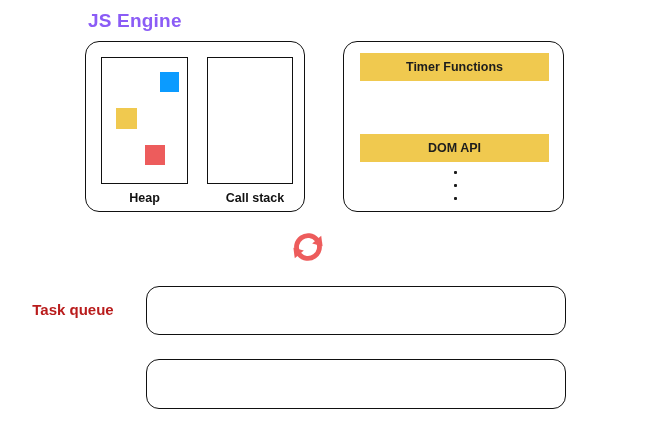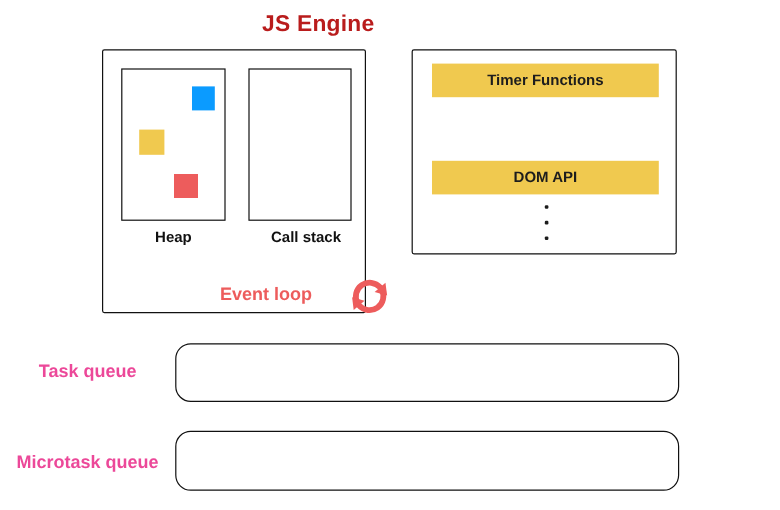--- a/index.html
+++ b/index.html
@@ -17,9 +17,9 @@
     top: 10px;
     font-size: 19px;
     font-weight: 700;
-    text-align: right;
+    text-align: left;
     letter-spacing: 0.2px;
-    color: #b91c1c;
+    color: #8b5cf6;
   }
   .title-js  { left: 88px;  width: 224px; }
   .title-web { left: 343px; width: 221px; }

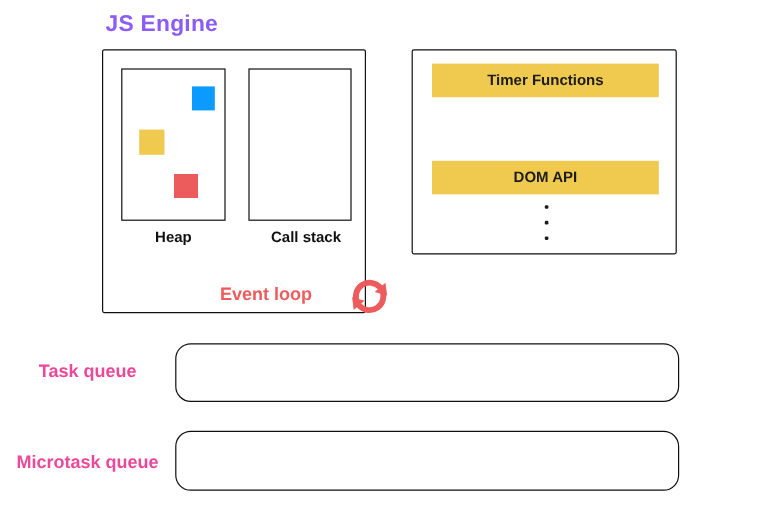--- a/index.html
+++ b/index.html
@@ -27,7 +27,7 @@
   .box {
     position: absolute;
     border: 1.6px solid #111111;
-    border-radius: 2px;
+    border-radius: 14px;
     background: #ffffff;
     box-sizing: border-box;
   }

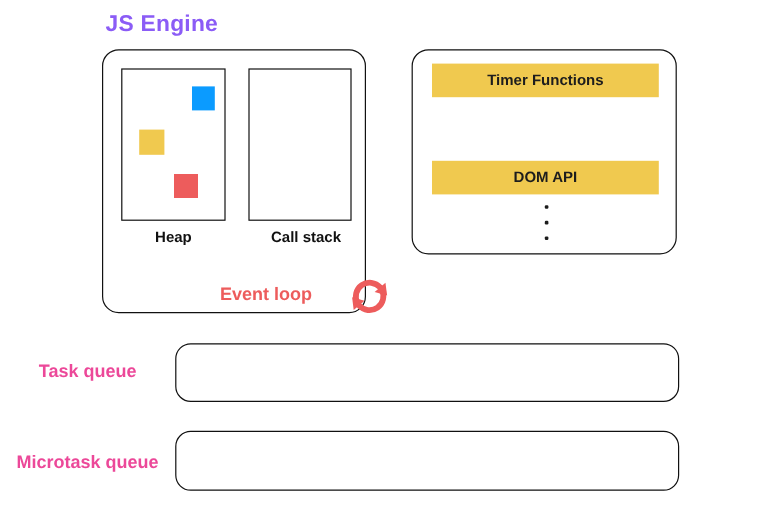--- a/index.html
+++ b/index.html
@@ -31,7 +31,7 @@
     background: #ffffff;
     box-sizing: border-box;
   }
-  .js-engine-box { left: 85px;  top: 41px; width: 220px; height: 220px; }
+  .js-engine-box { left: 85px;  top: 41px; width: 220px; height: 171px; }
   .web-apis-box  { left: 343px; top: 41px; width: 221px; height: 171px; }
 
   .inner-box {

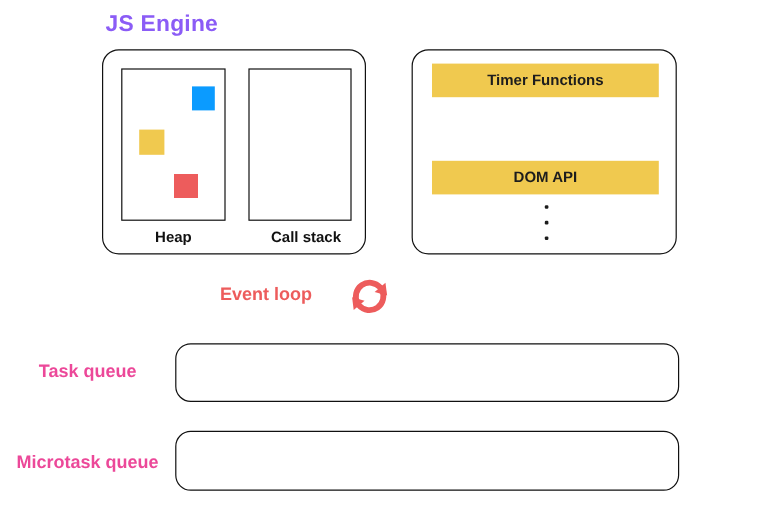--- a/index.html
+++ b/index.html
@@ -159,7 +159,6 @@
       </div>
   </div>
 
-  <div class="event-loop-label">Event loop</div>
 
   <div class="event-loop-icon">
     <svg viewBox="0 0 40 40" width="42" height="44" aria-hidden="true">

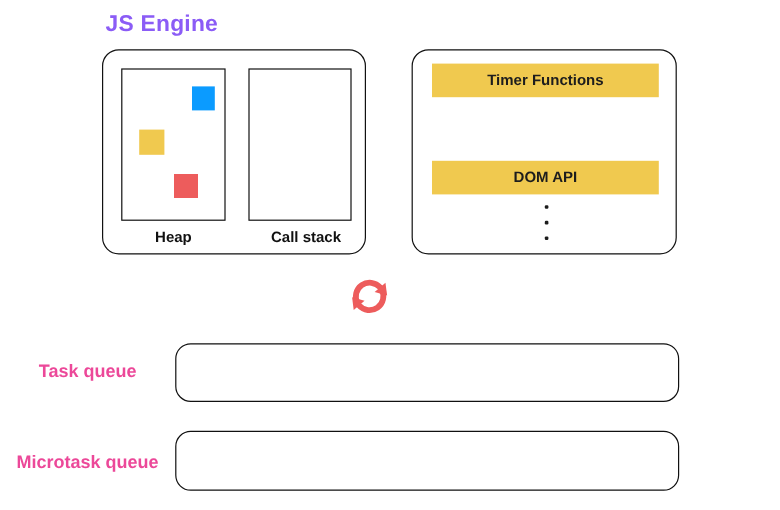--- a/index.html
+++ b/index.html
@@ -113,7 +113,7 @@
     text-align: center;
     font-size: 15px;
     font-weight: 700;
-    color: #ec4899;
+    color: #b91c1c;
     line-height: 16px;
   }
   .task-label  { top: 302px; }

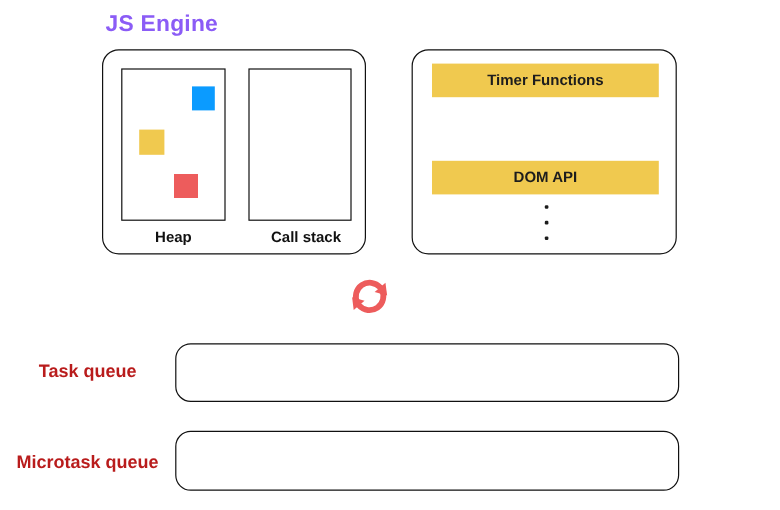--- a/index.html
+++ b/index.html
@@ -176,7 +176,6 @@
   <div class="queue-label task-label">Task queue</div>
   <div class="queue-box task-box"></div>
 
-  <div class="queue-label micro-label">Microtask queue</div>
   <div class="queue-box micro-box"></div>
 
 </div>

